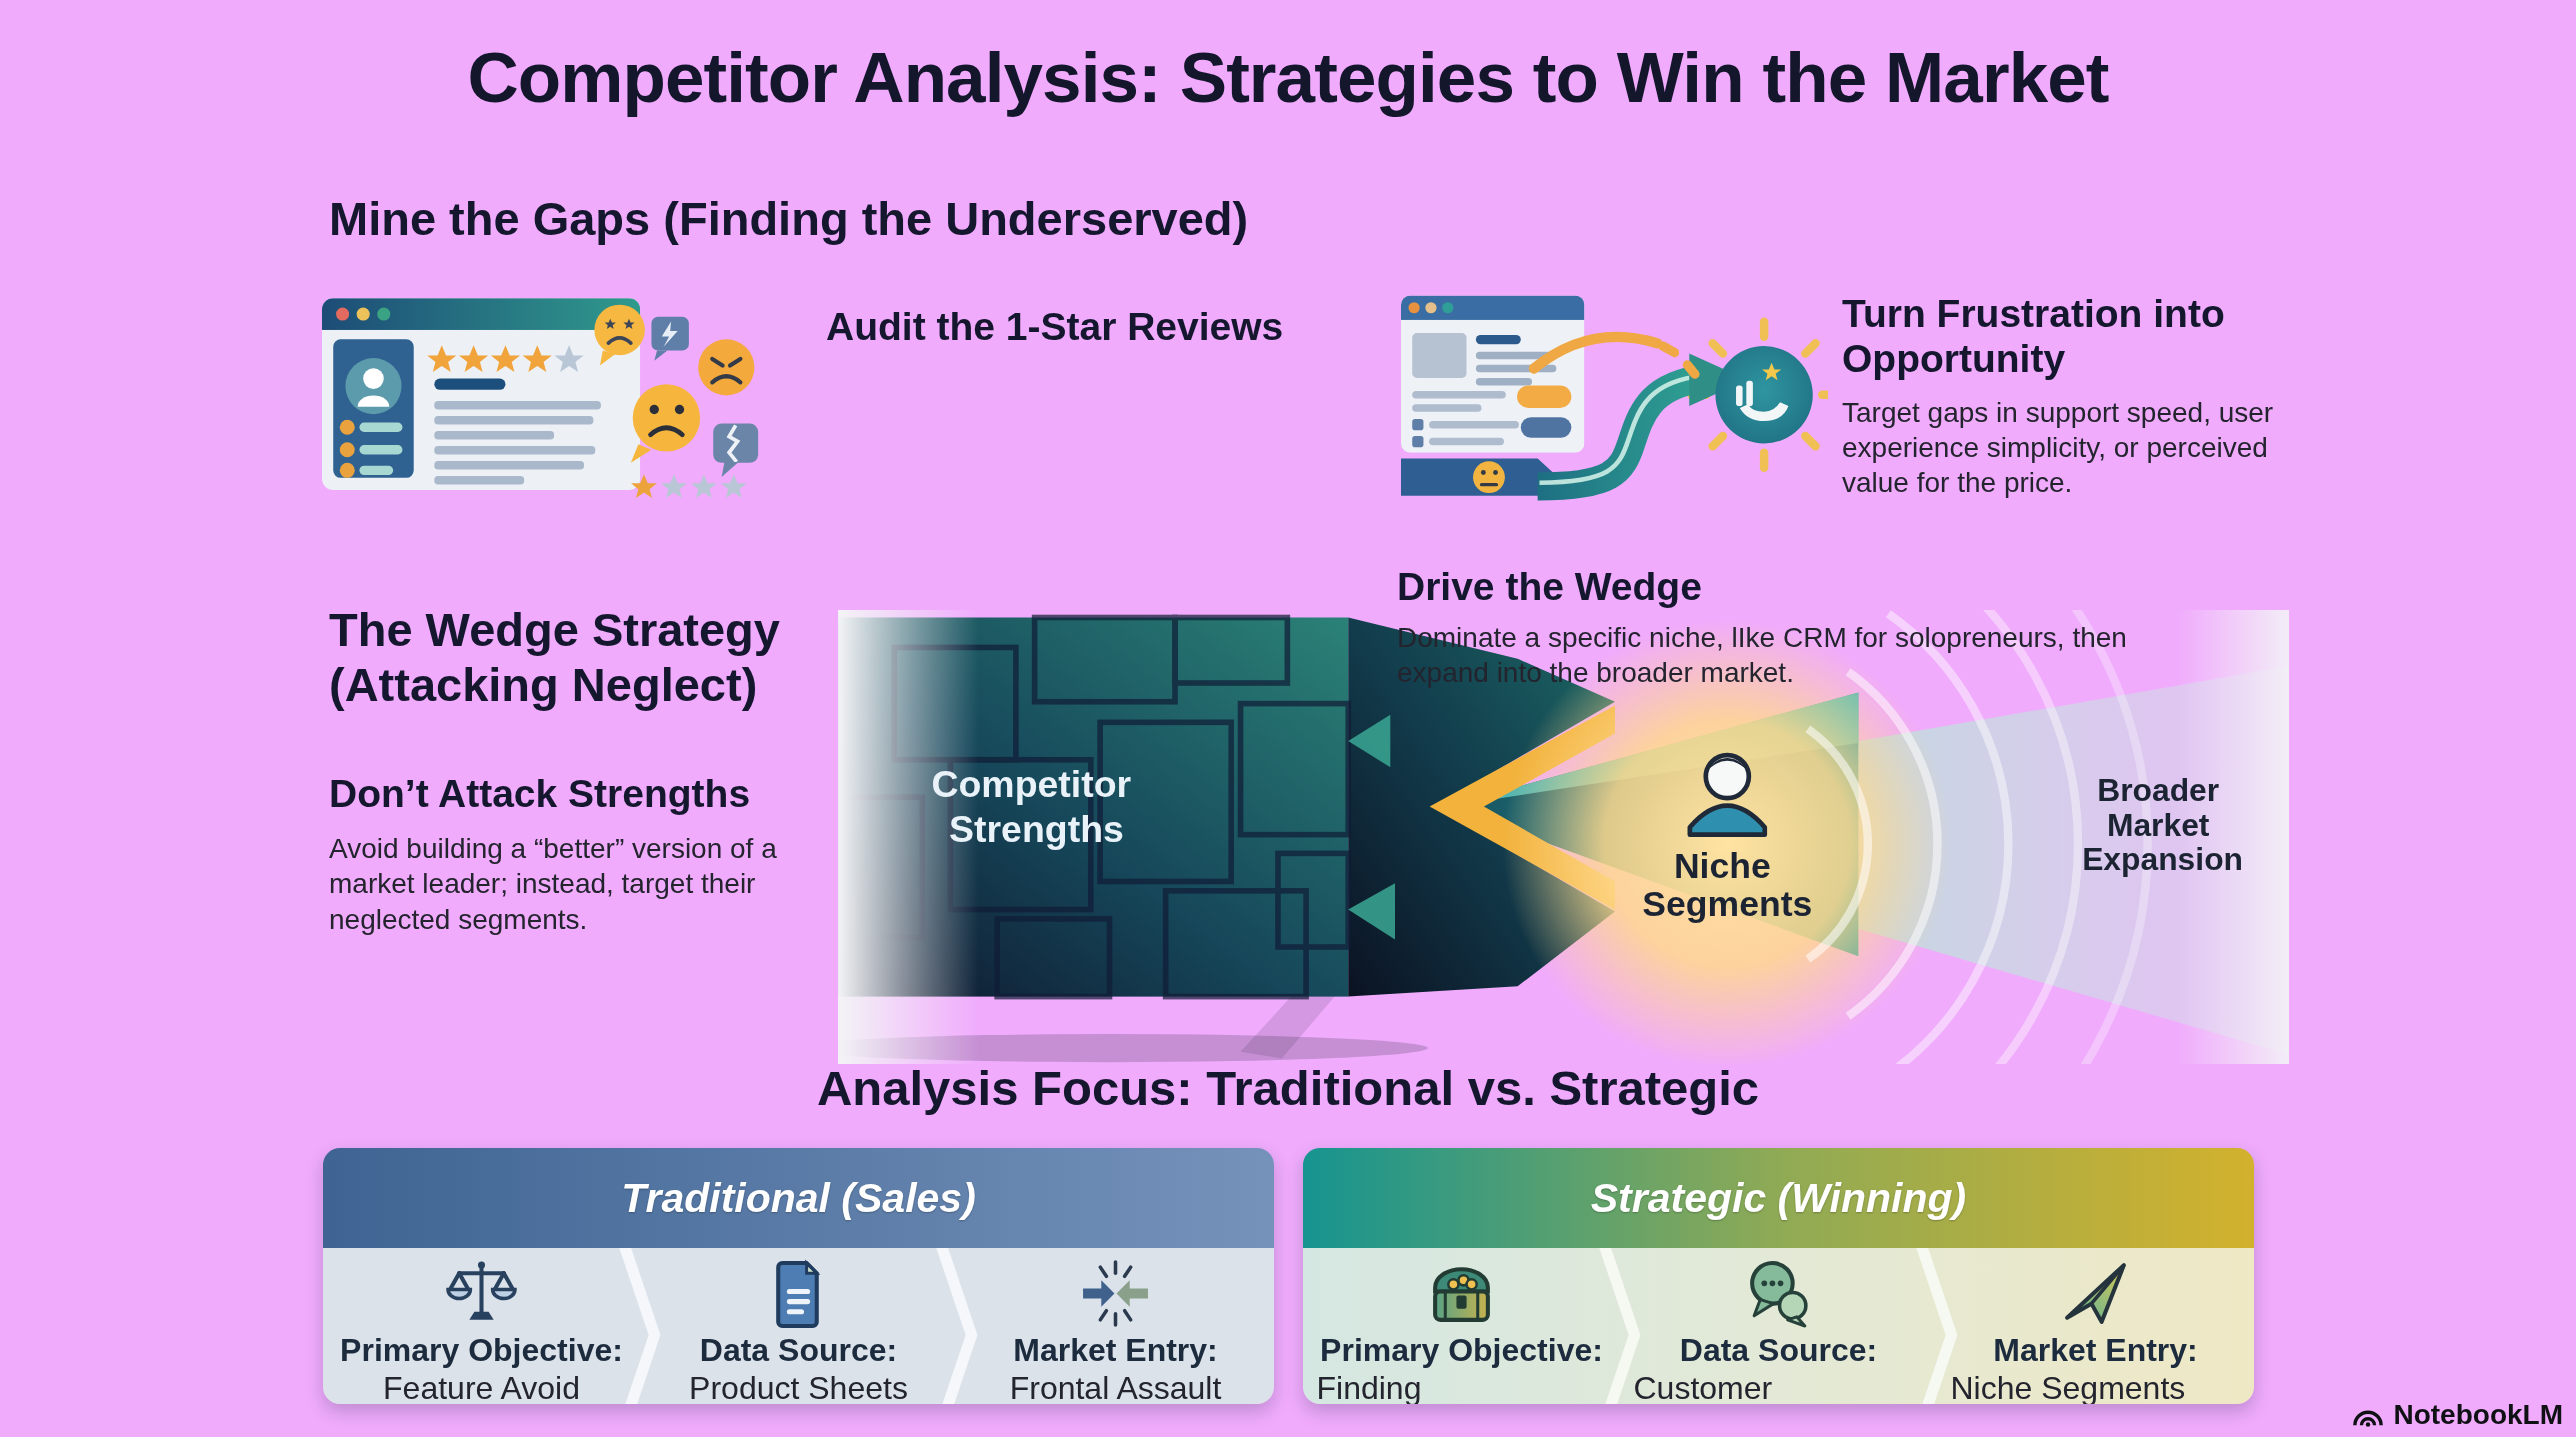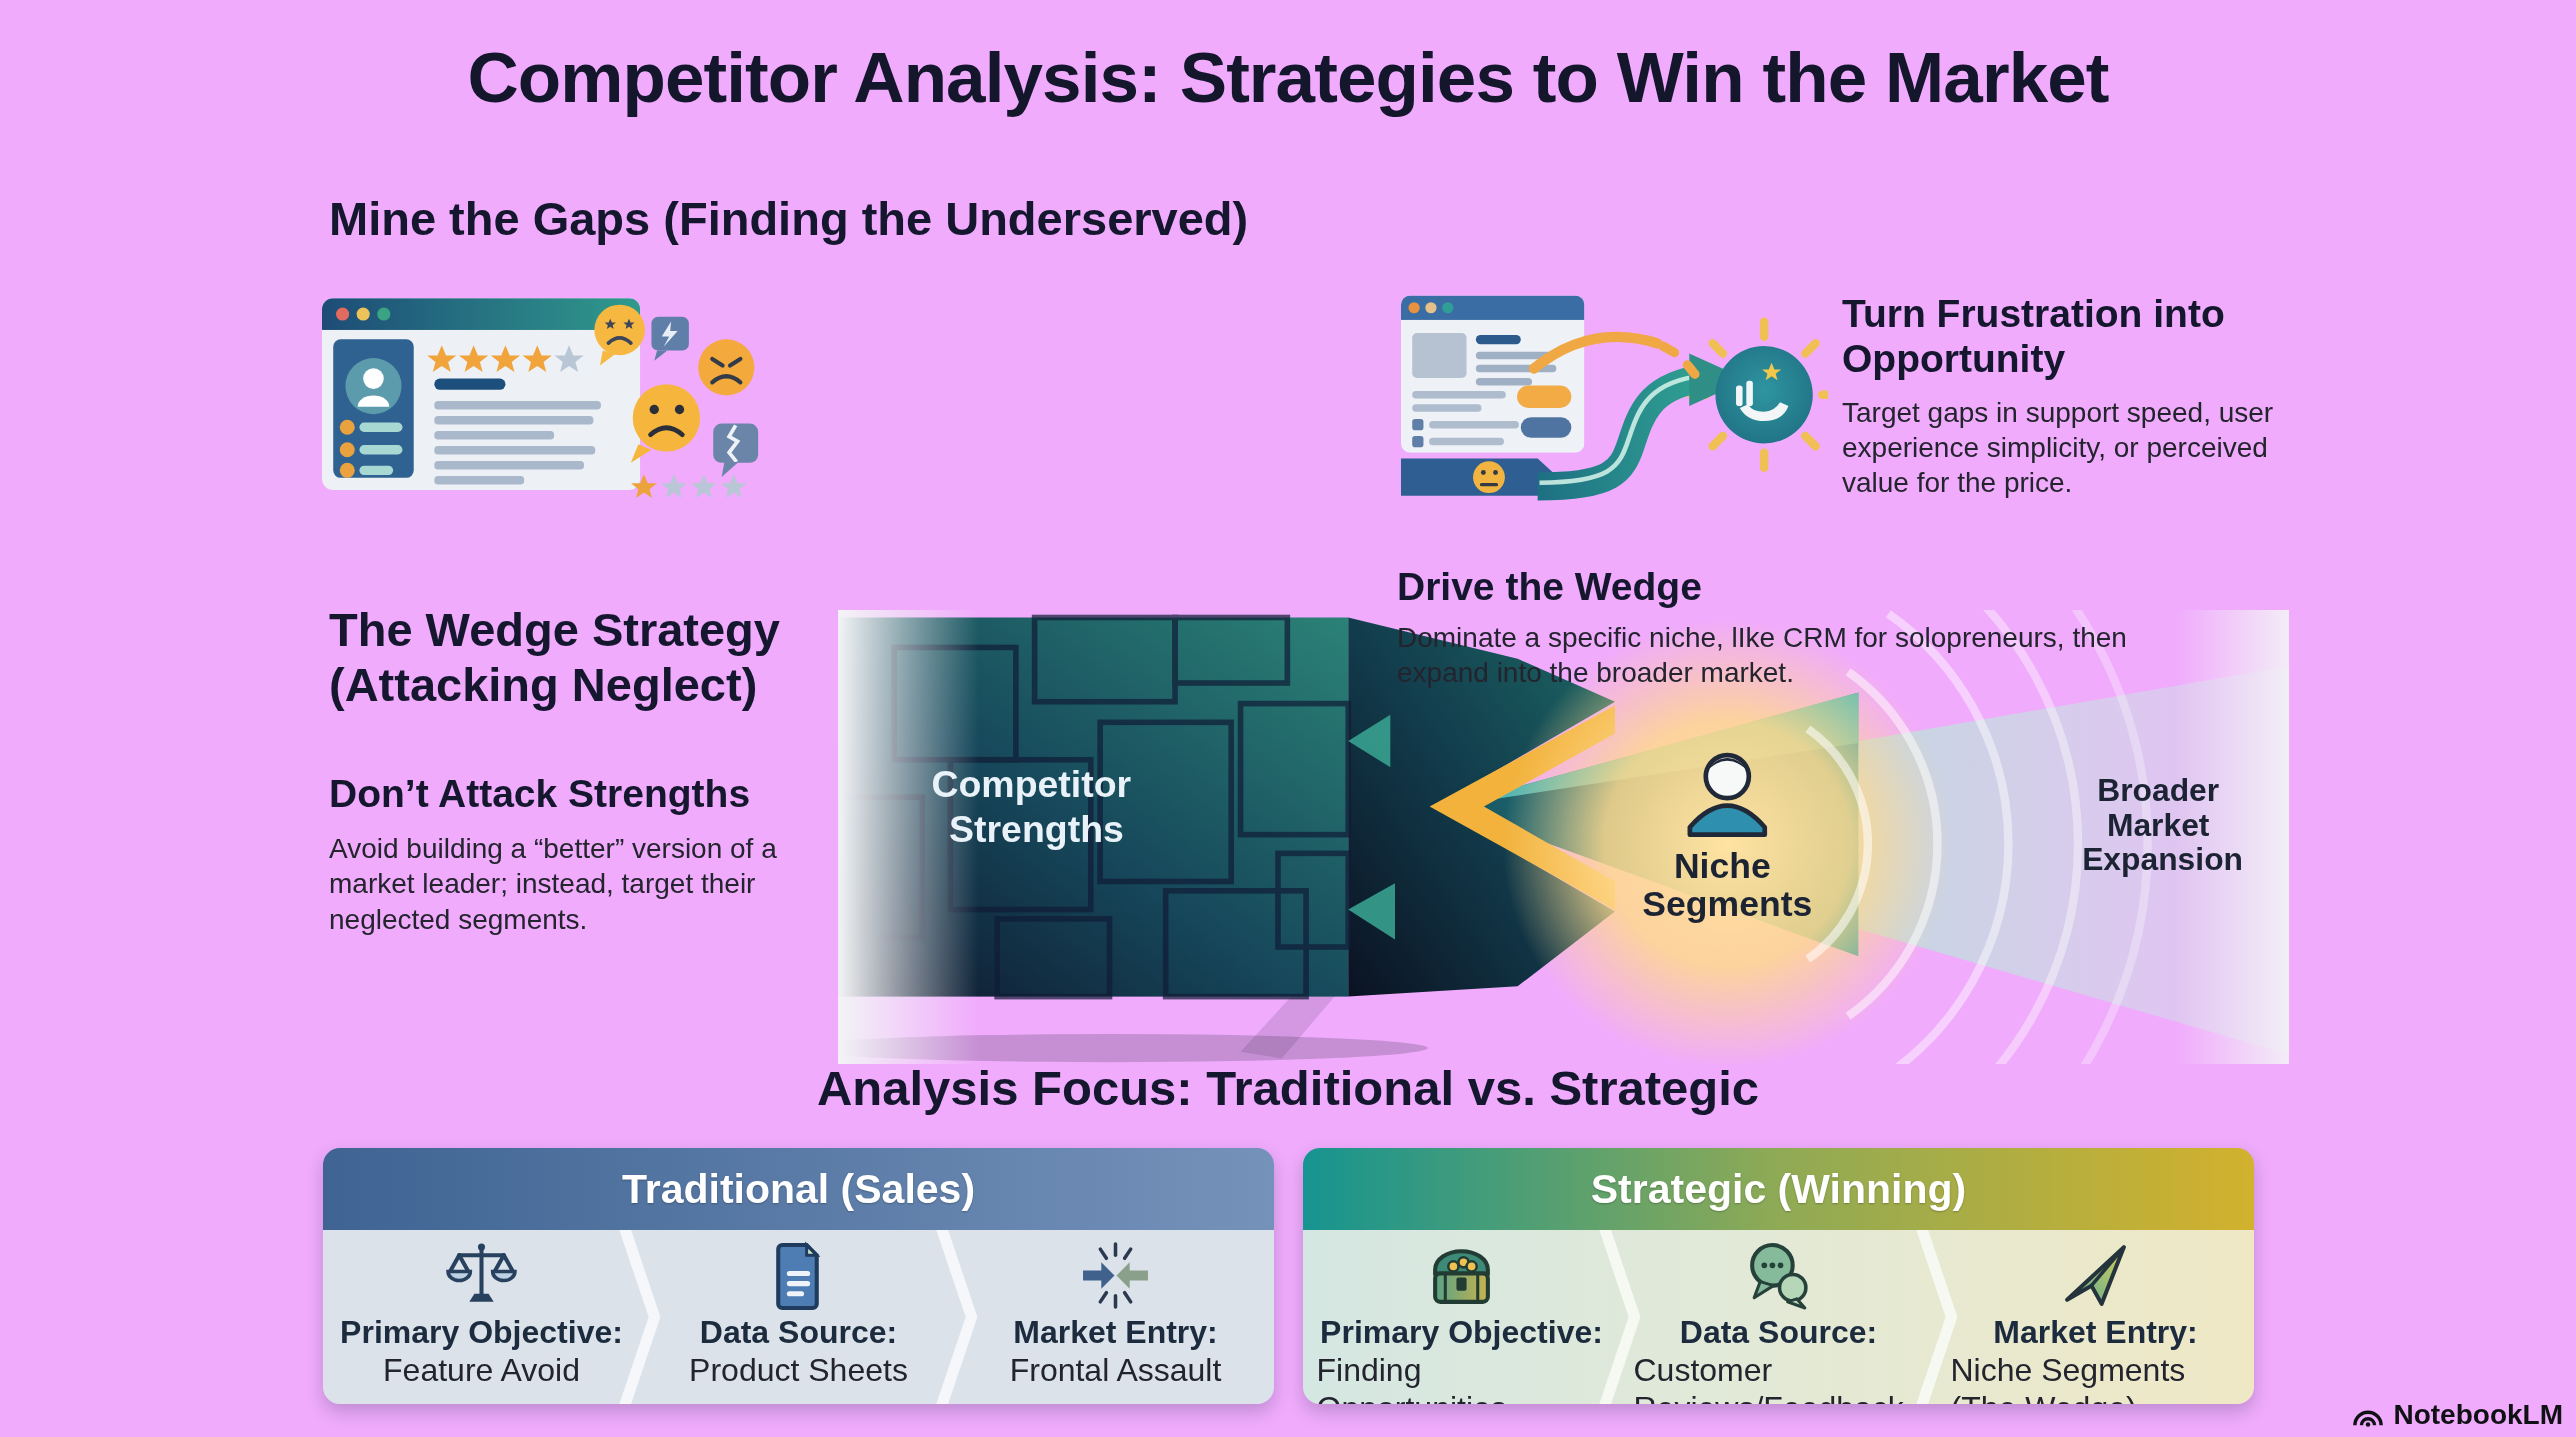--- a/index.html
+++ b/index.html
@@ -129,6 +129,7 @@
   </div>
 
   <div class="card-text text-audit">
+    <div class="card-title">Audit the 1-Star Reviews</div>
   </div>
 
   <div class="illo illo-frustration">

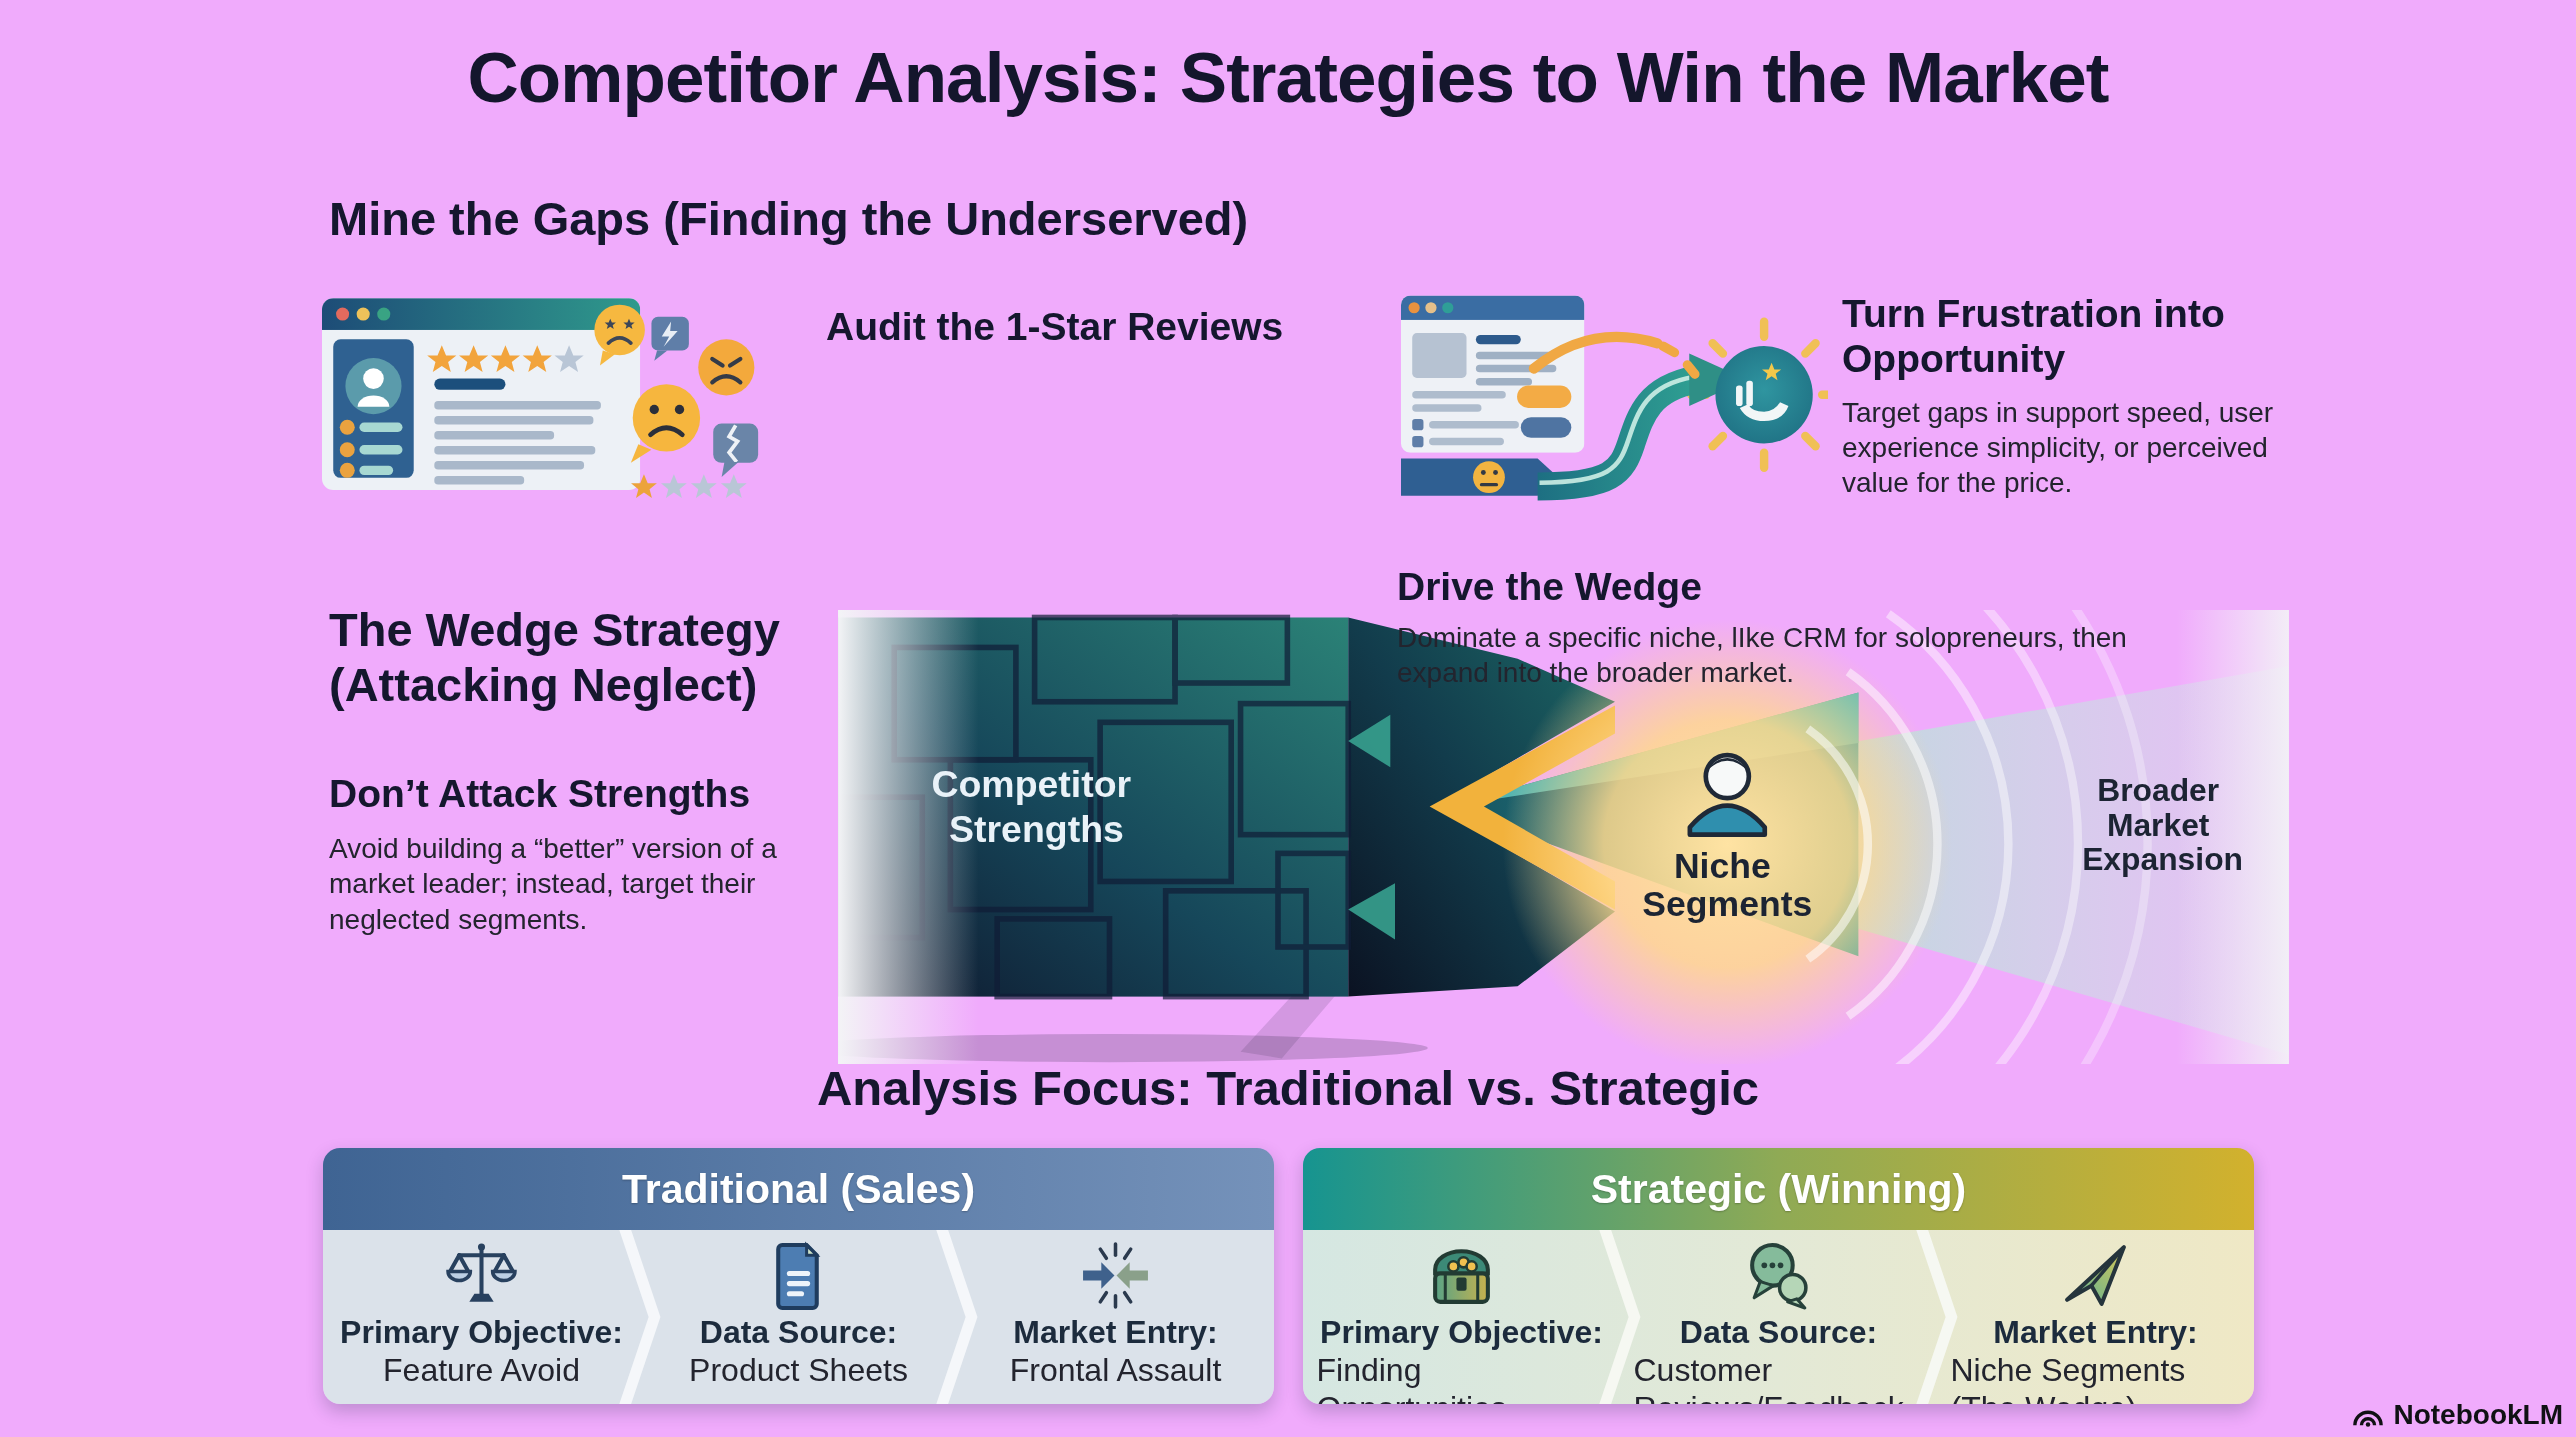--- a/index.html
+++ b/index.html
@@ -31,8 +31,8 @@
          box-shadow:0 7.5px 17px rgba(25,35,65,.22);}
   .table-trad{left:323px;}
   .table-strat{left:1303px;}
-  .table-header{height:82px;display:flex;align-items:center;justify-content:center;
-                font-size:41px;font-weight:700;color:#ffffff;text-shadow:0 0.9px 1.9px rgba(0,0,0,.25);}
+  .table-header{height:100px;display:flex;align-items:center;justify-content:center;
+                font-size:41px;font-weight:700;color:#ffffff;text-shadow:0 0.9px 1.9px rgba(0,0,0,.25);font-style:italic;}
   .trad-header{background:linear-gradient(90deg,#3f6493,#7592ba);}
   .strat-header{background:linear-gradient(90deg,#169490,#8faa55,#d2b12d);}
   .table-body{position:relative;height:174px;display:flex;}

